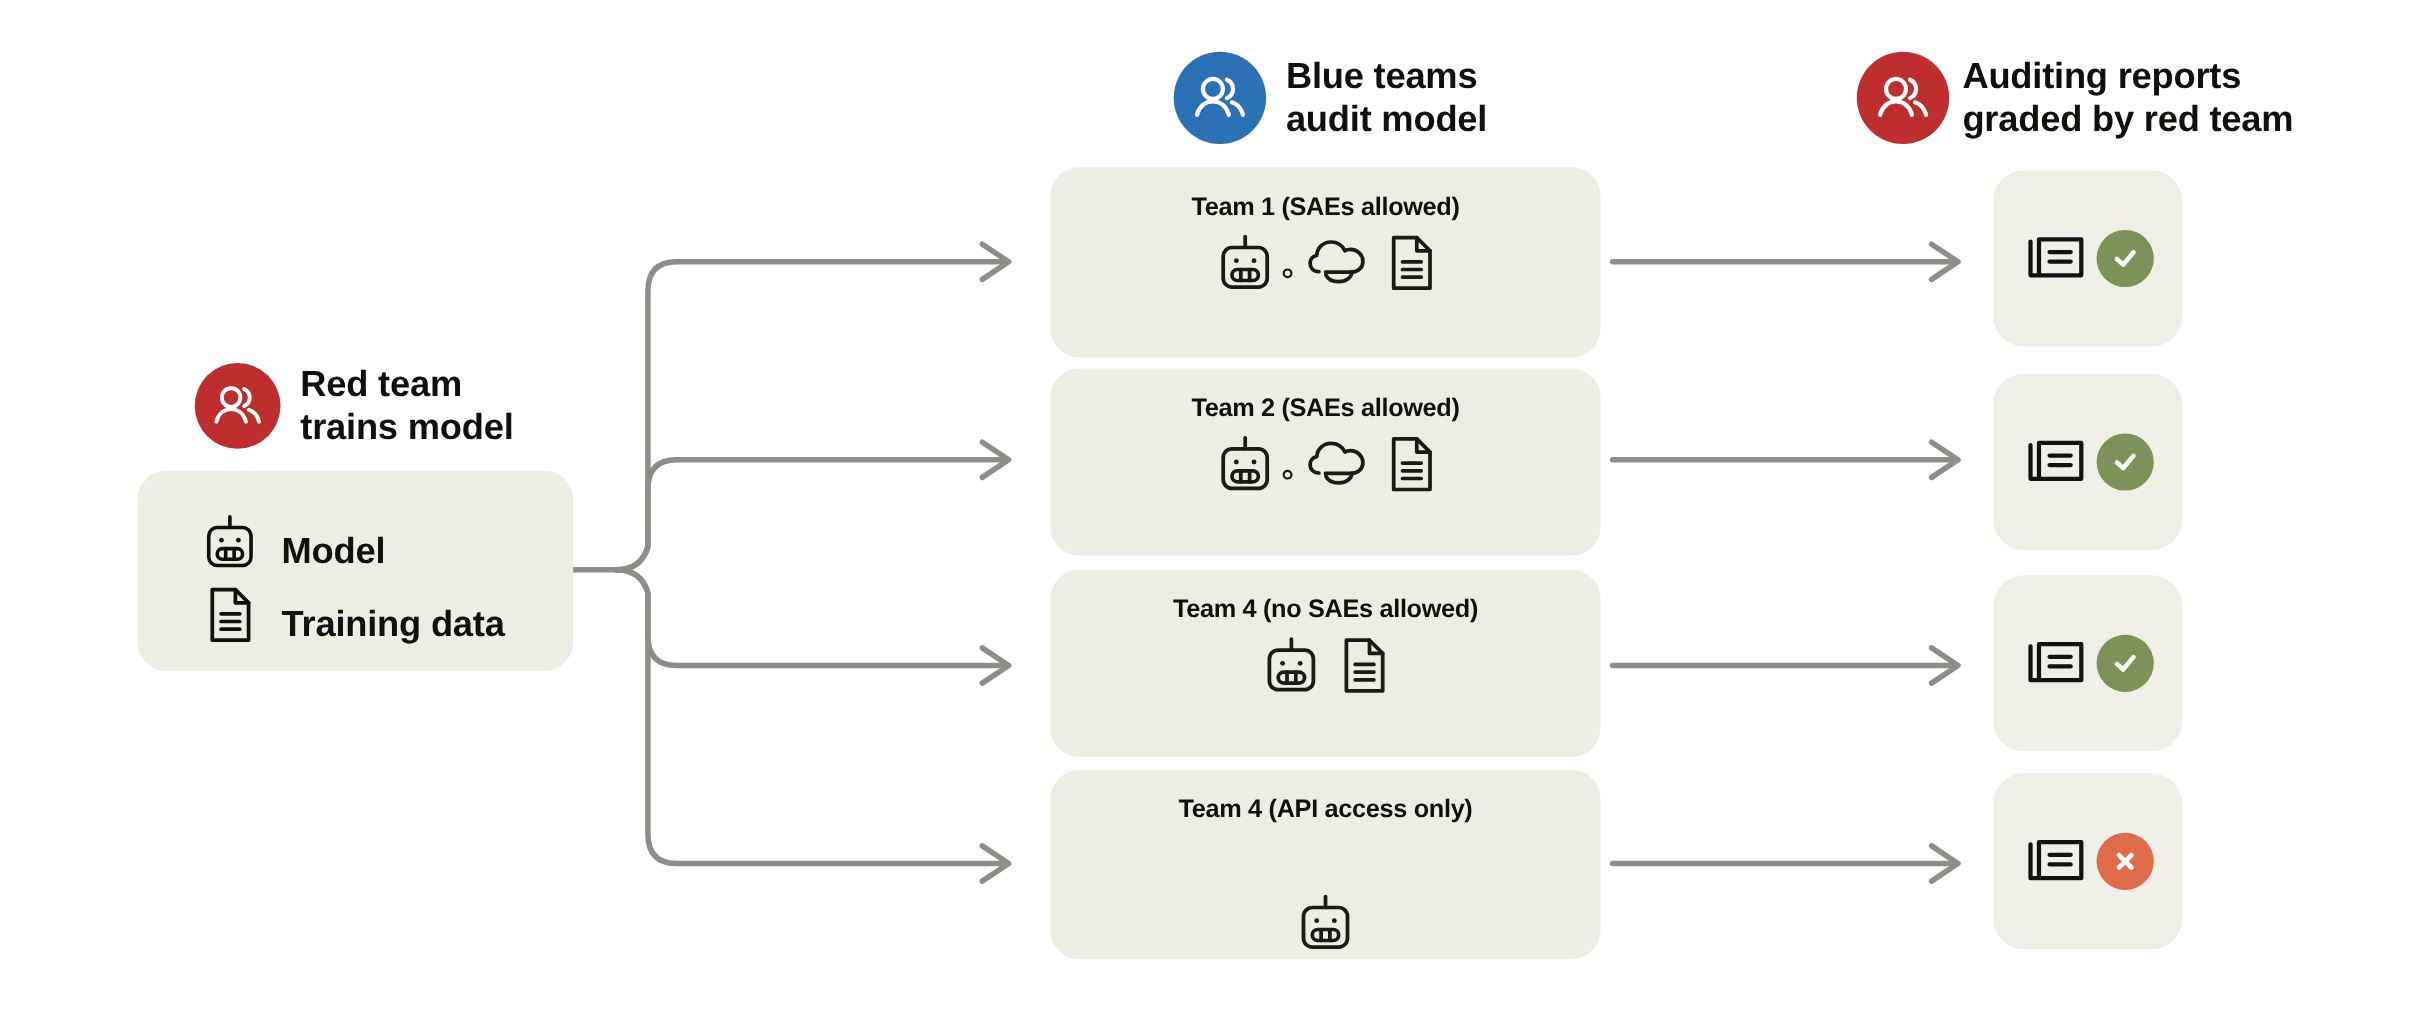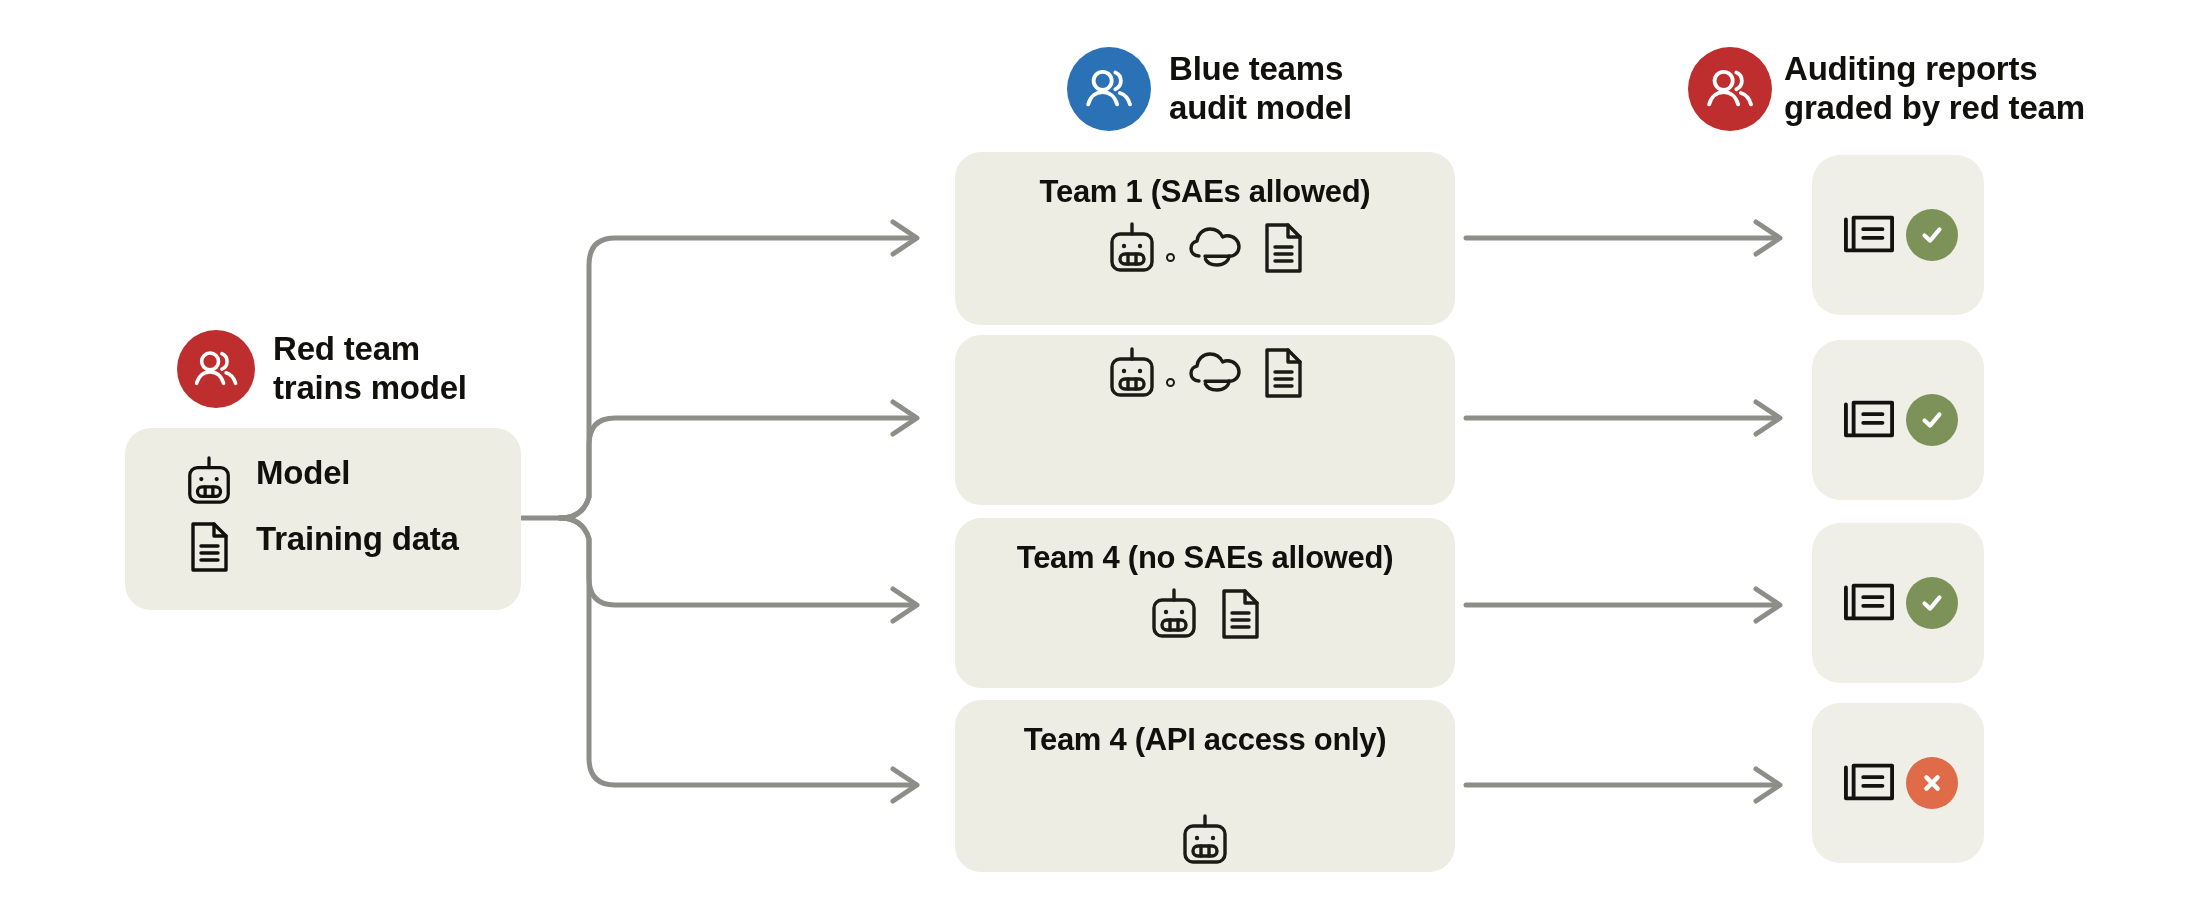--- a/index.html
+++ b/index.html
@@ -52,7 +52,7 @@
     display: flex; flex-direction: column; align-items: center;
   }
   .team-title {
-    font-size: 31px; font-weight: bold; color: #12100c;
+    font-size: 23px; font-weight: bold; color: #12100c;
     letter-spacing: -0.3px; margin-top: 22px; white-space: nowrap;
   }
   .team-icons {

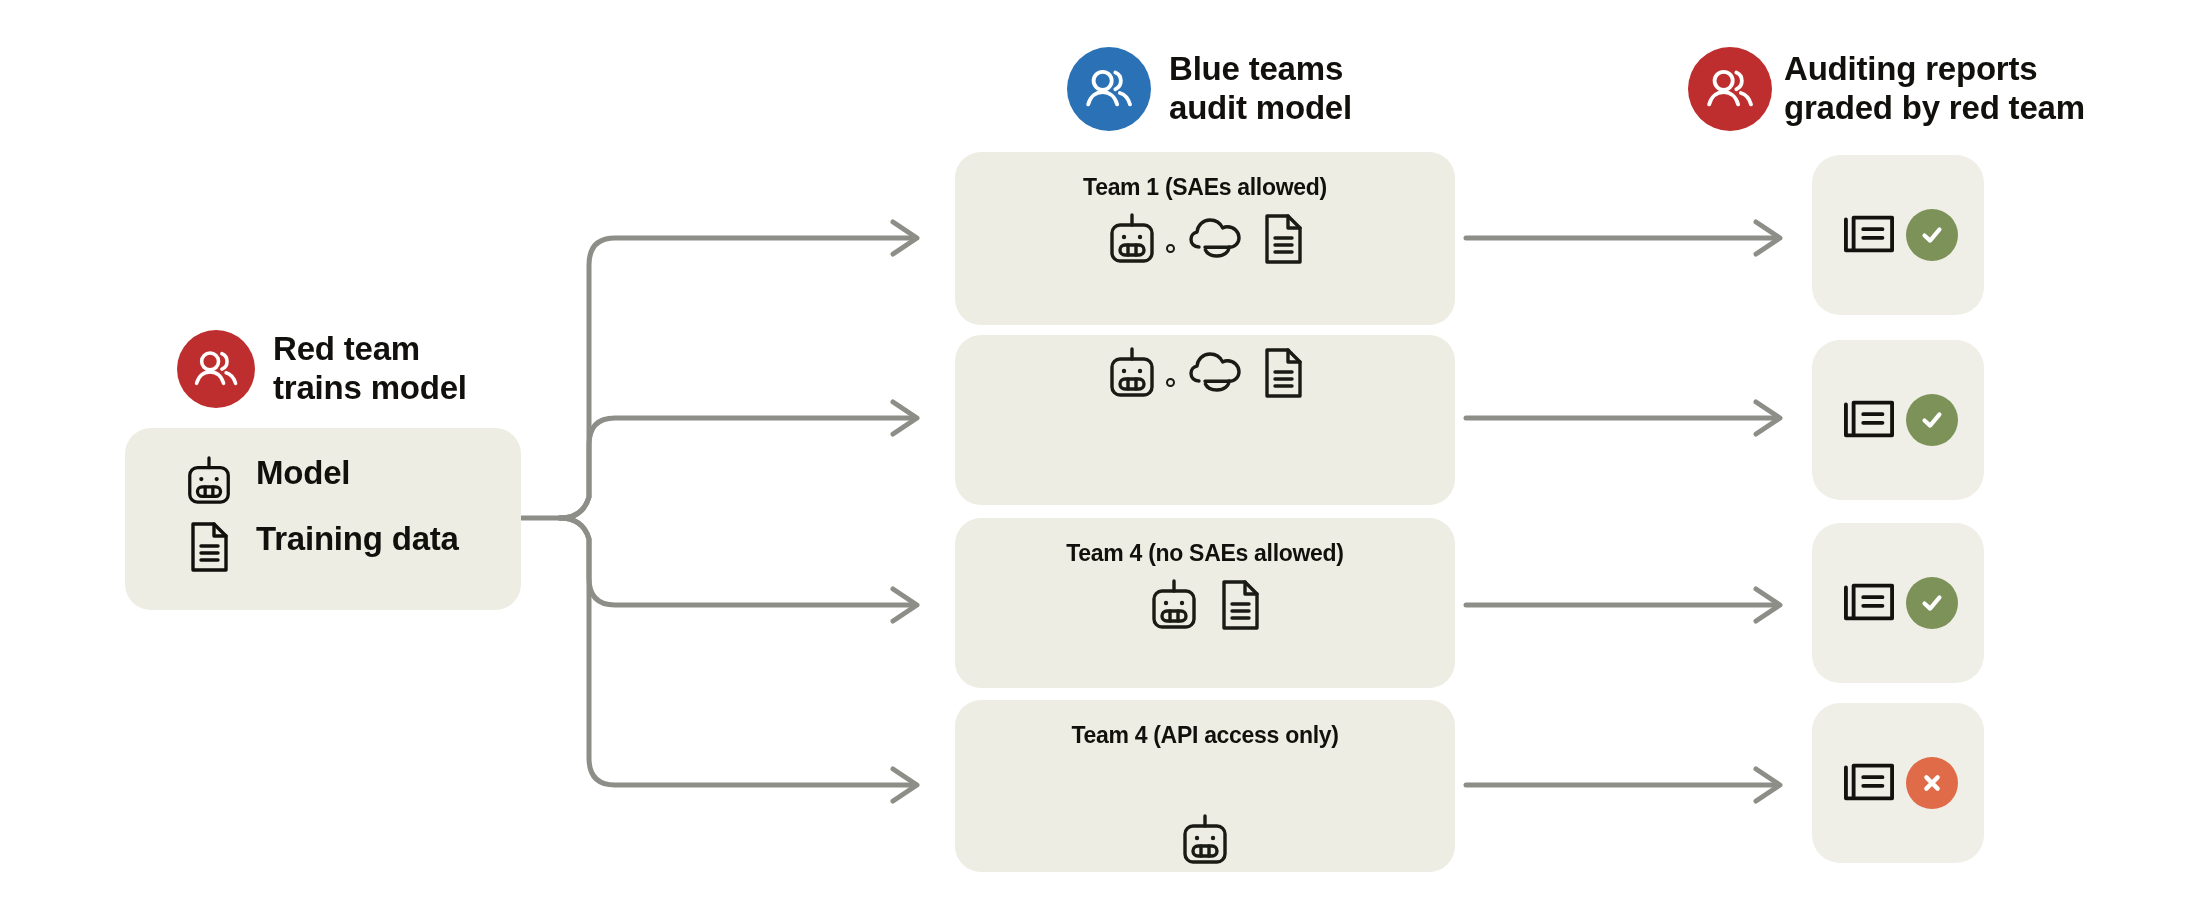--- a/index.html
+++ b/index.html
@@ -206,6 +206,7 @@
   </div>
 
   <div class="team-card" style="top:335px; height:170px;">
+    <span class="team-title">Team 2 (SAEs allowed)</span>
     <span class="team-icons">
       <span>
         <svg width="52" height="56" viewBox="0 0 52 56" fill="none" stroke="#1b1b16" stroke-width="3.4" stroke-linecap="round" stroke-linejoin="round">

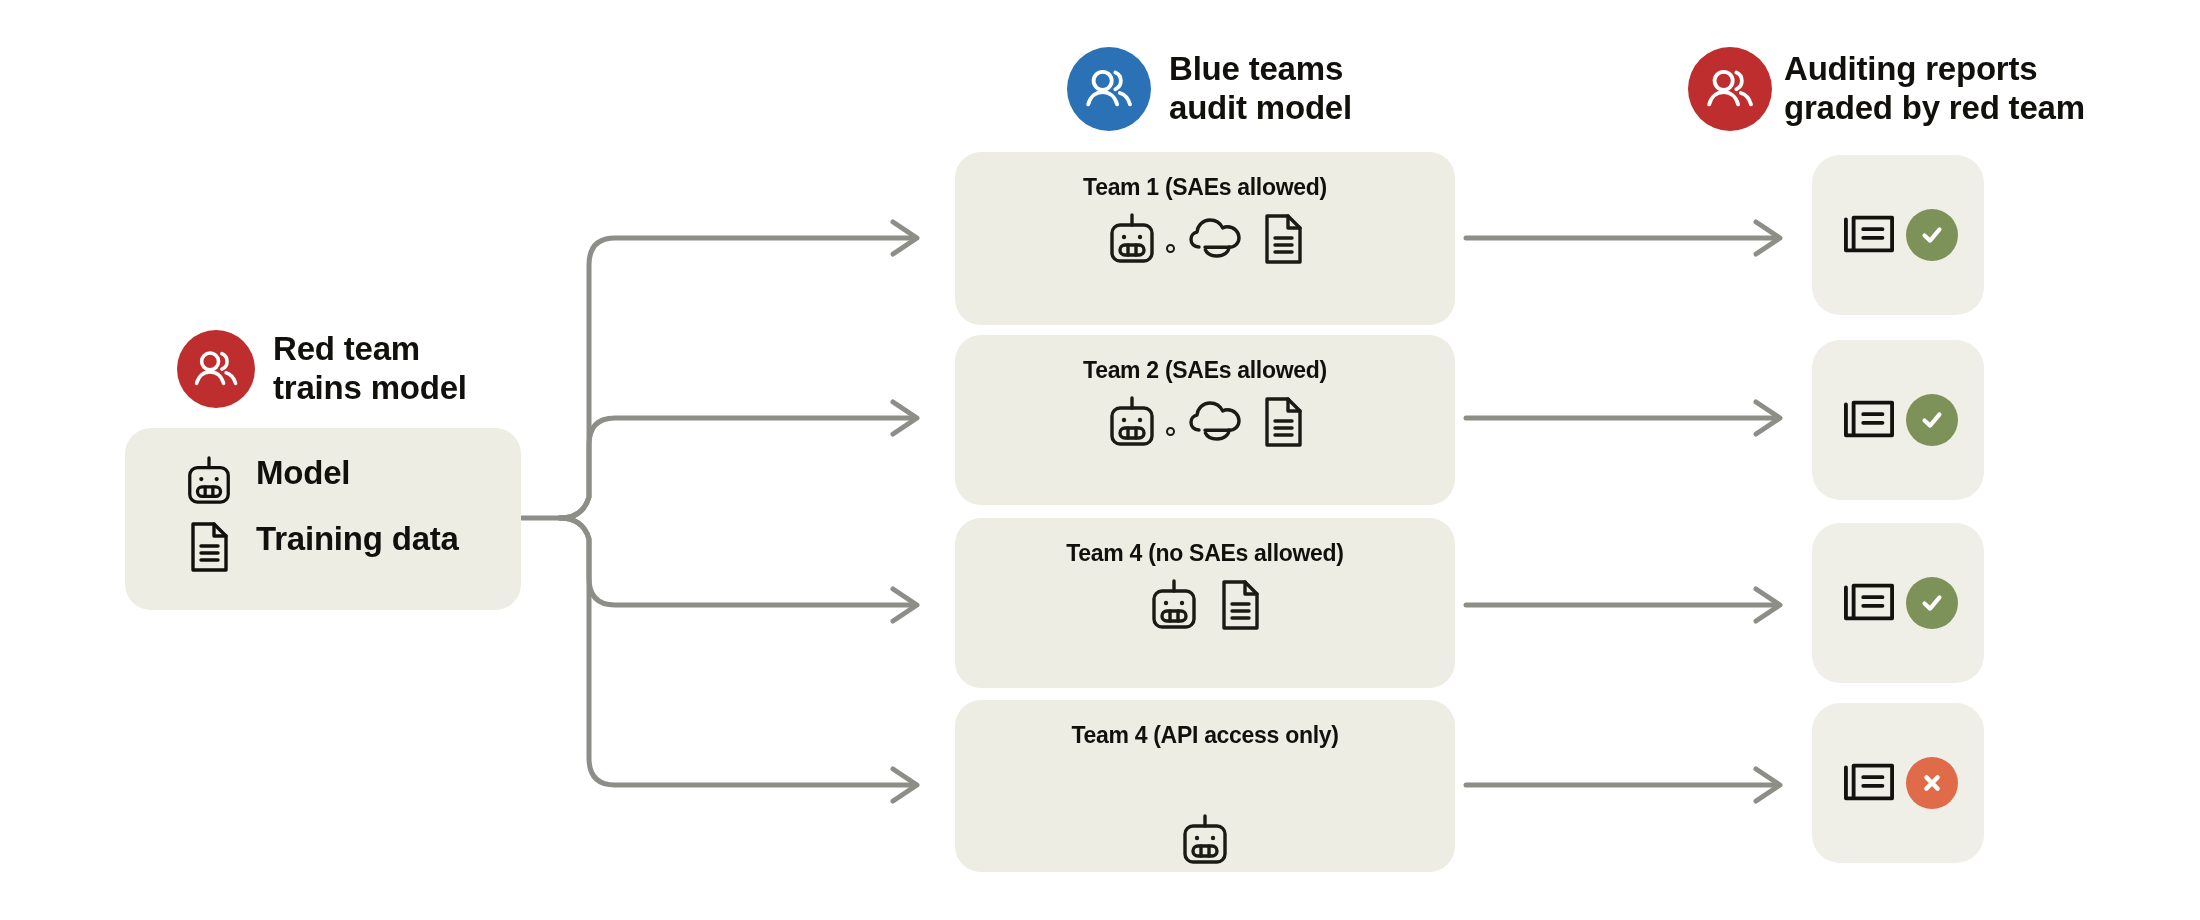--- a/index.html
+++ b/index.html
@@ -39,7 +39,7 @@
     background: #EDEDE4; border-radius: 26px;
     padding: 26px 0 0 57px;
   }
-  .model-row { display: flex; align-items: flex-start; gap: 20px; height: 66px; }
+  .model-row { display: flex; align-items: flex-end; gap: 20px; height: 66px; }
   .model-row .glyph { width: 54px; display: flex; justify-content: center; }
   .model-label {
     font-size: 33px; font-weight: bold; color: #12100c; letter-spacing: -0.2px;

